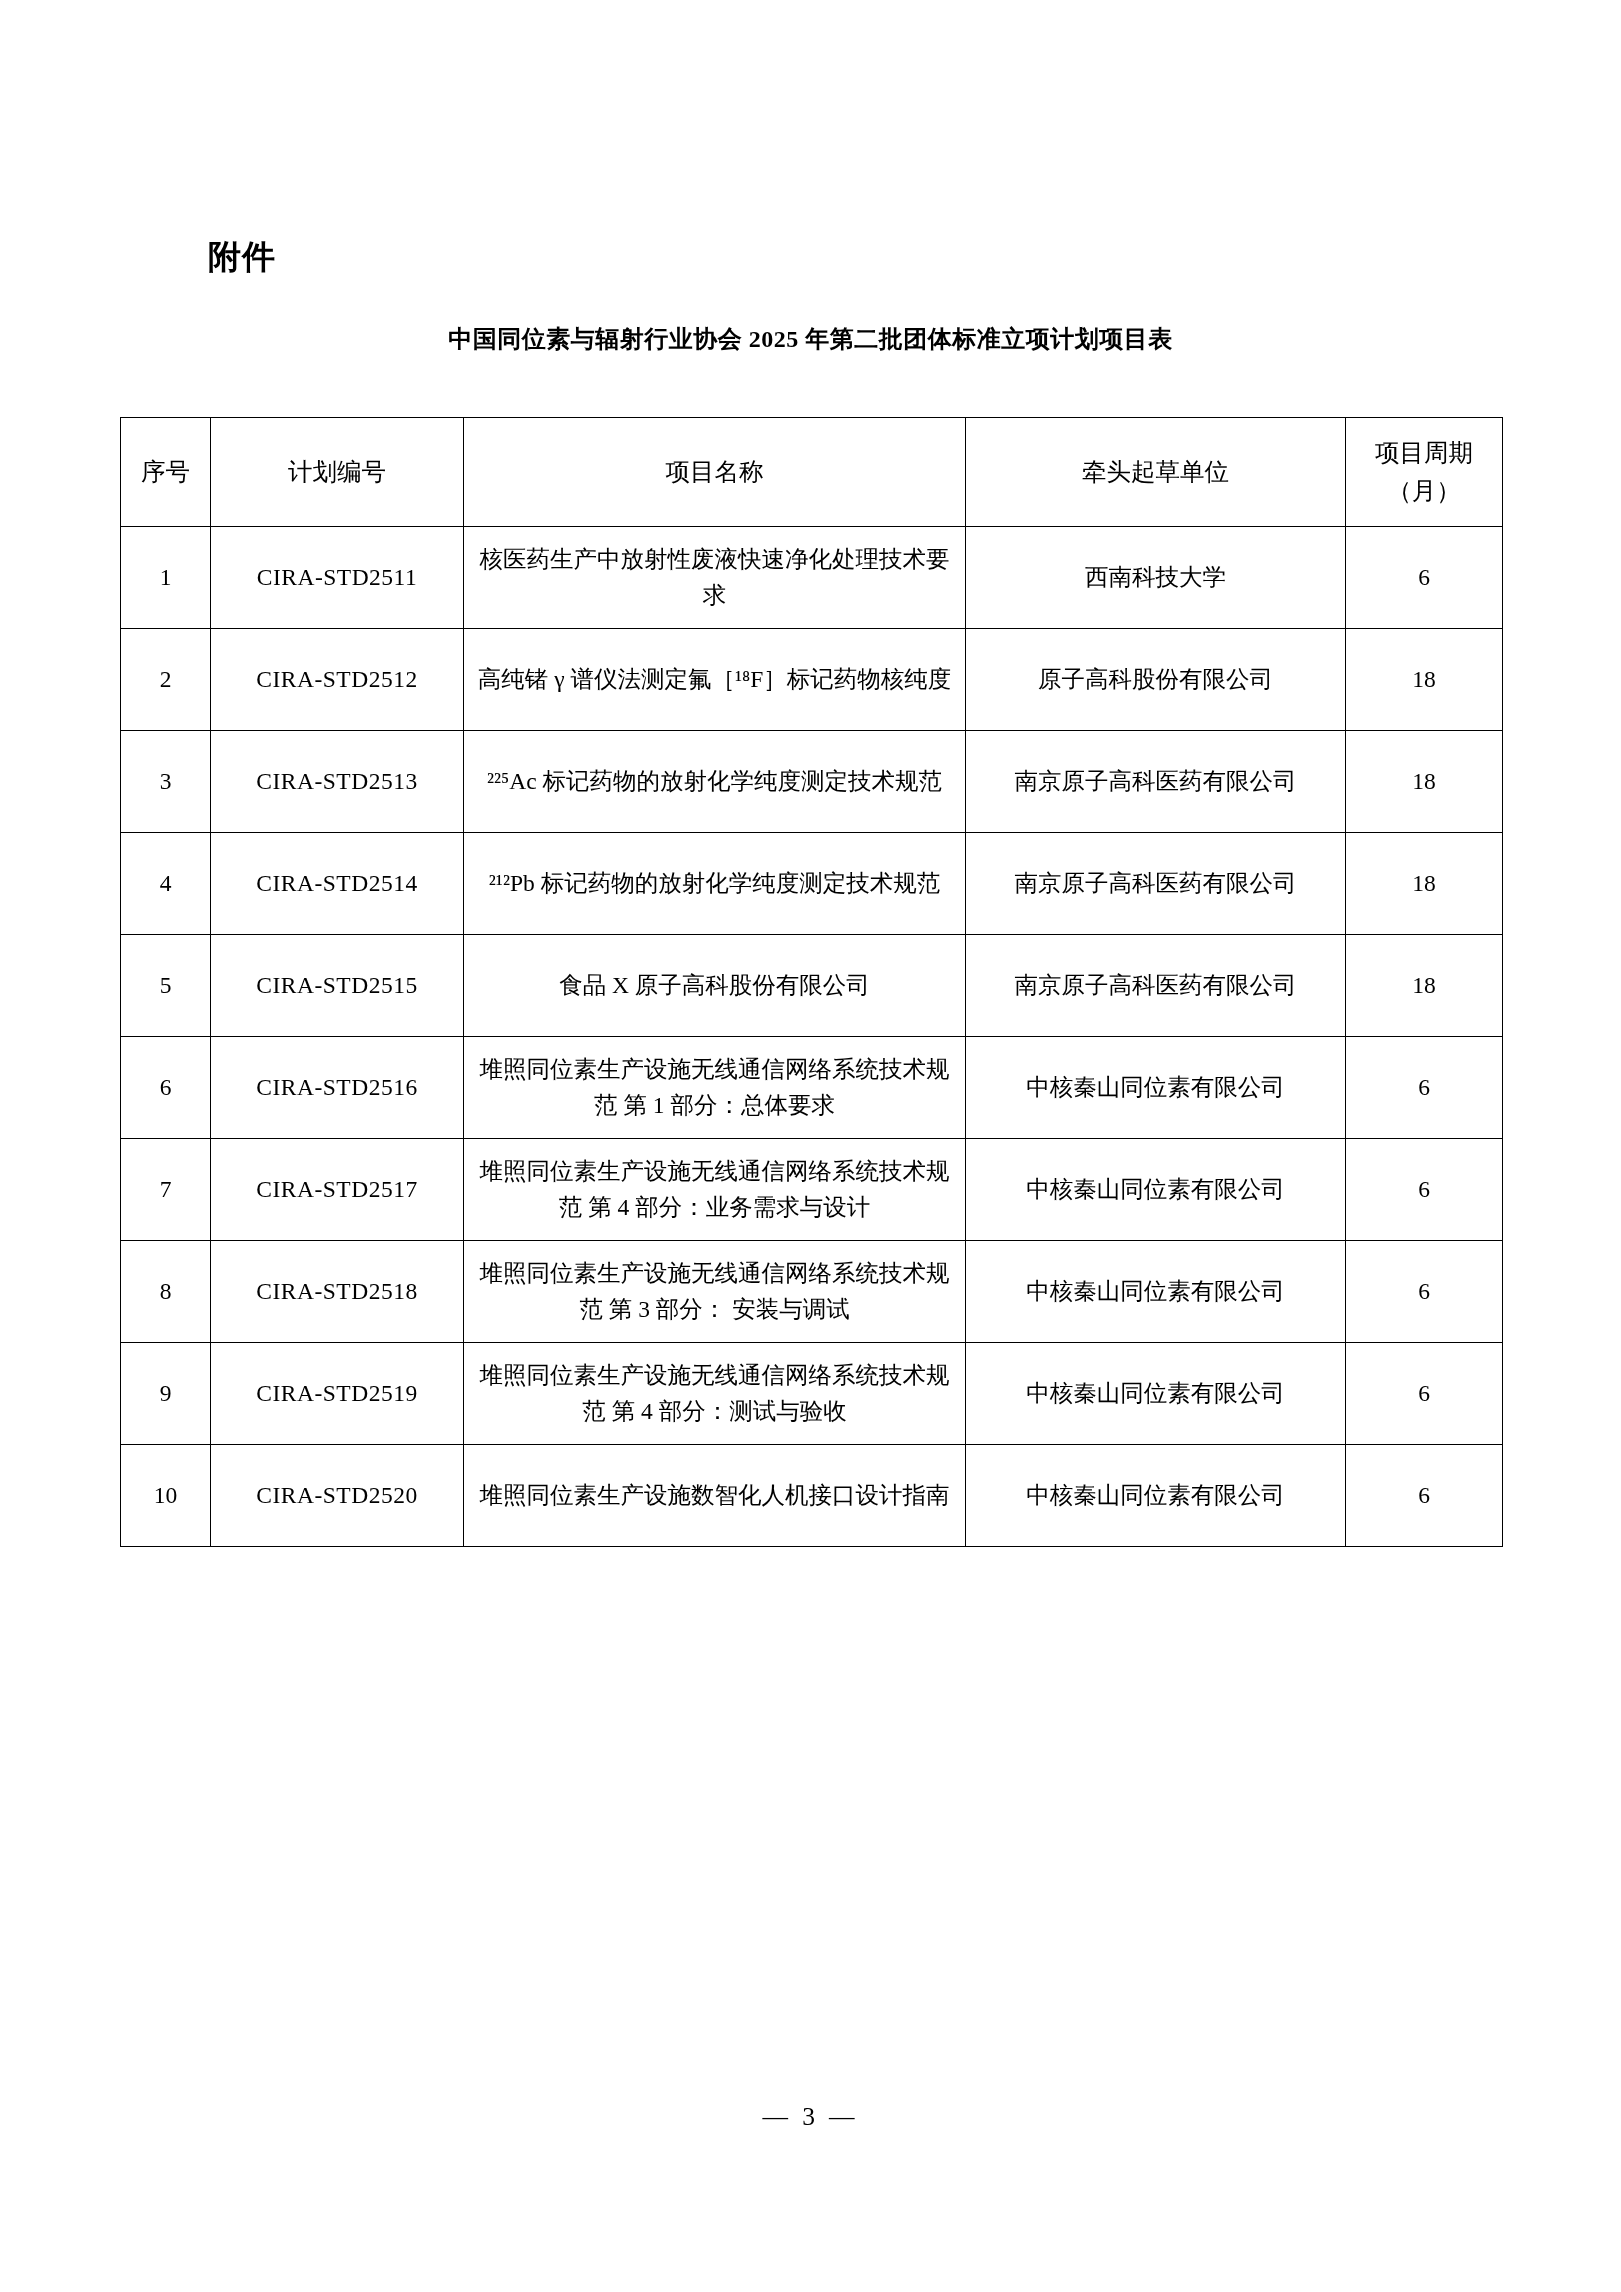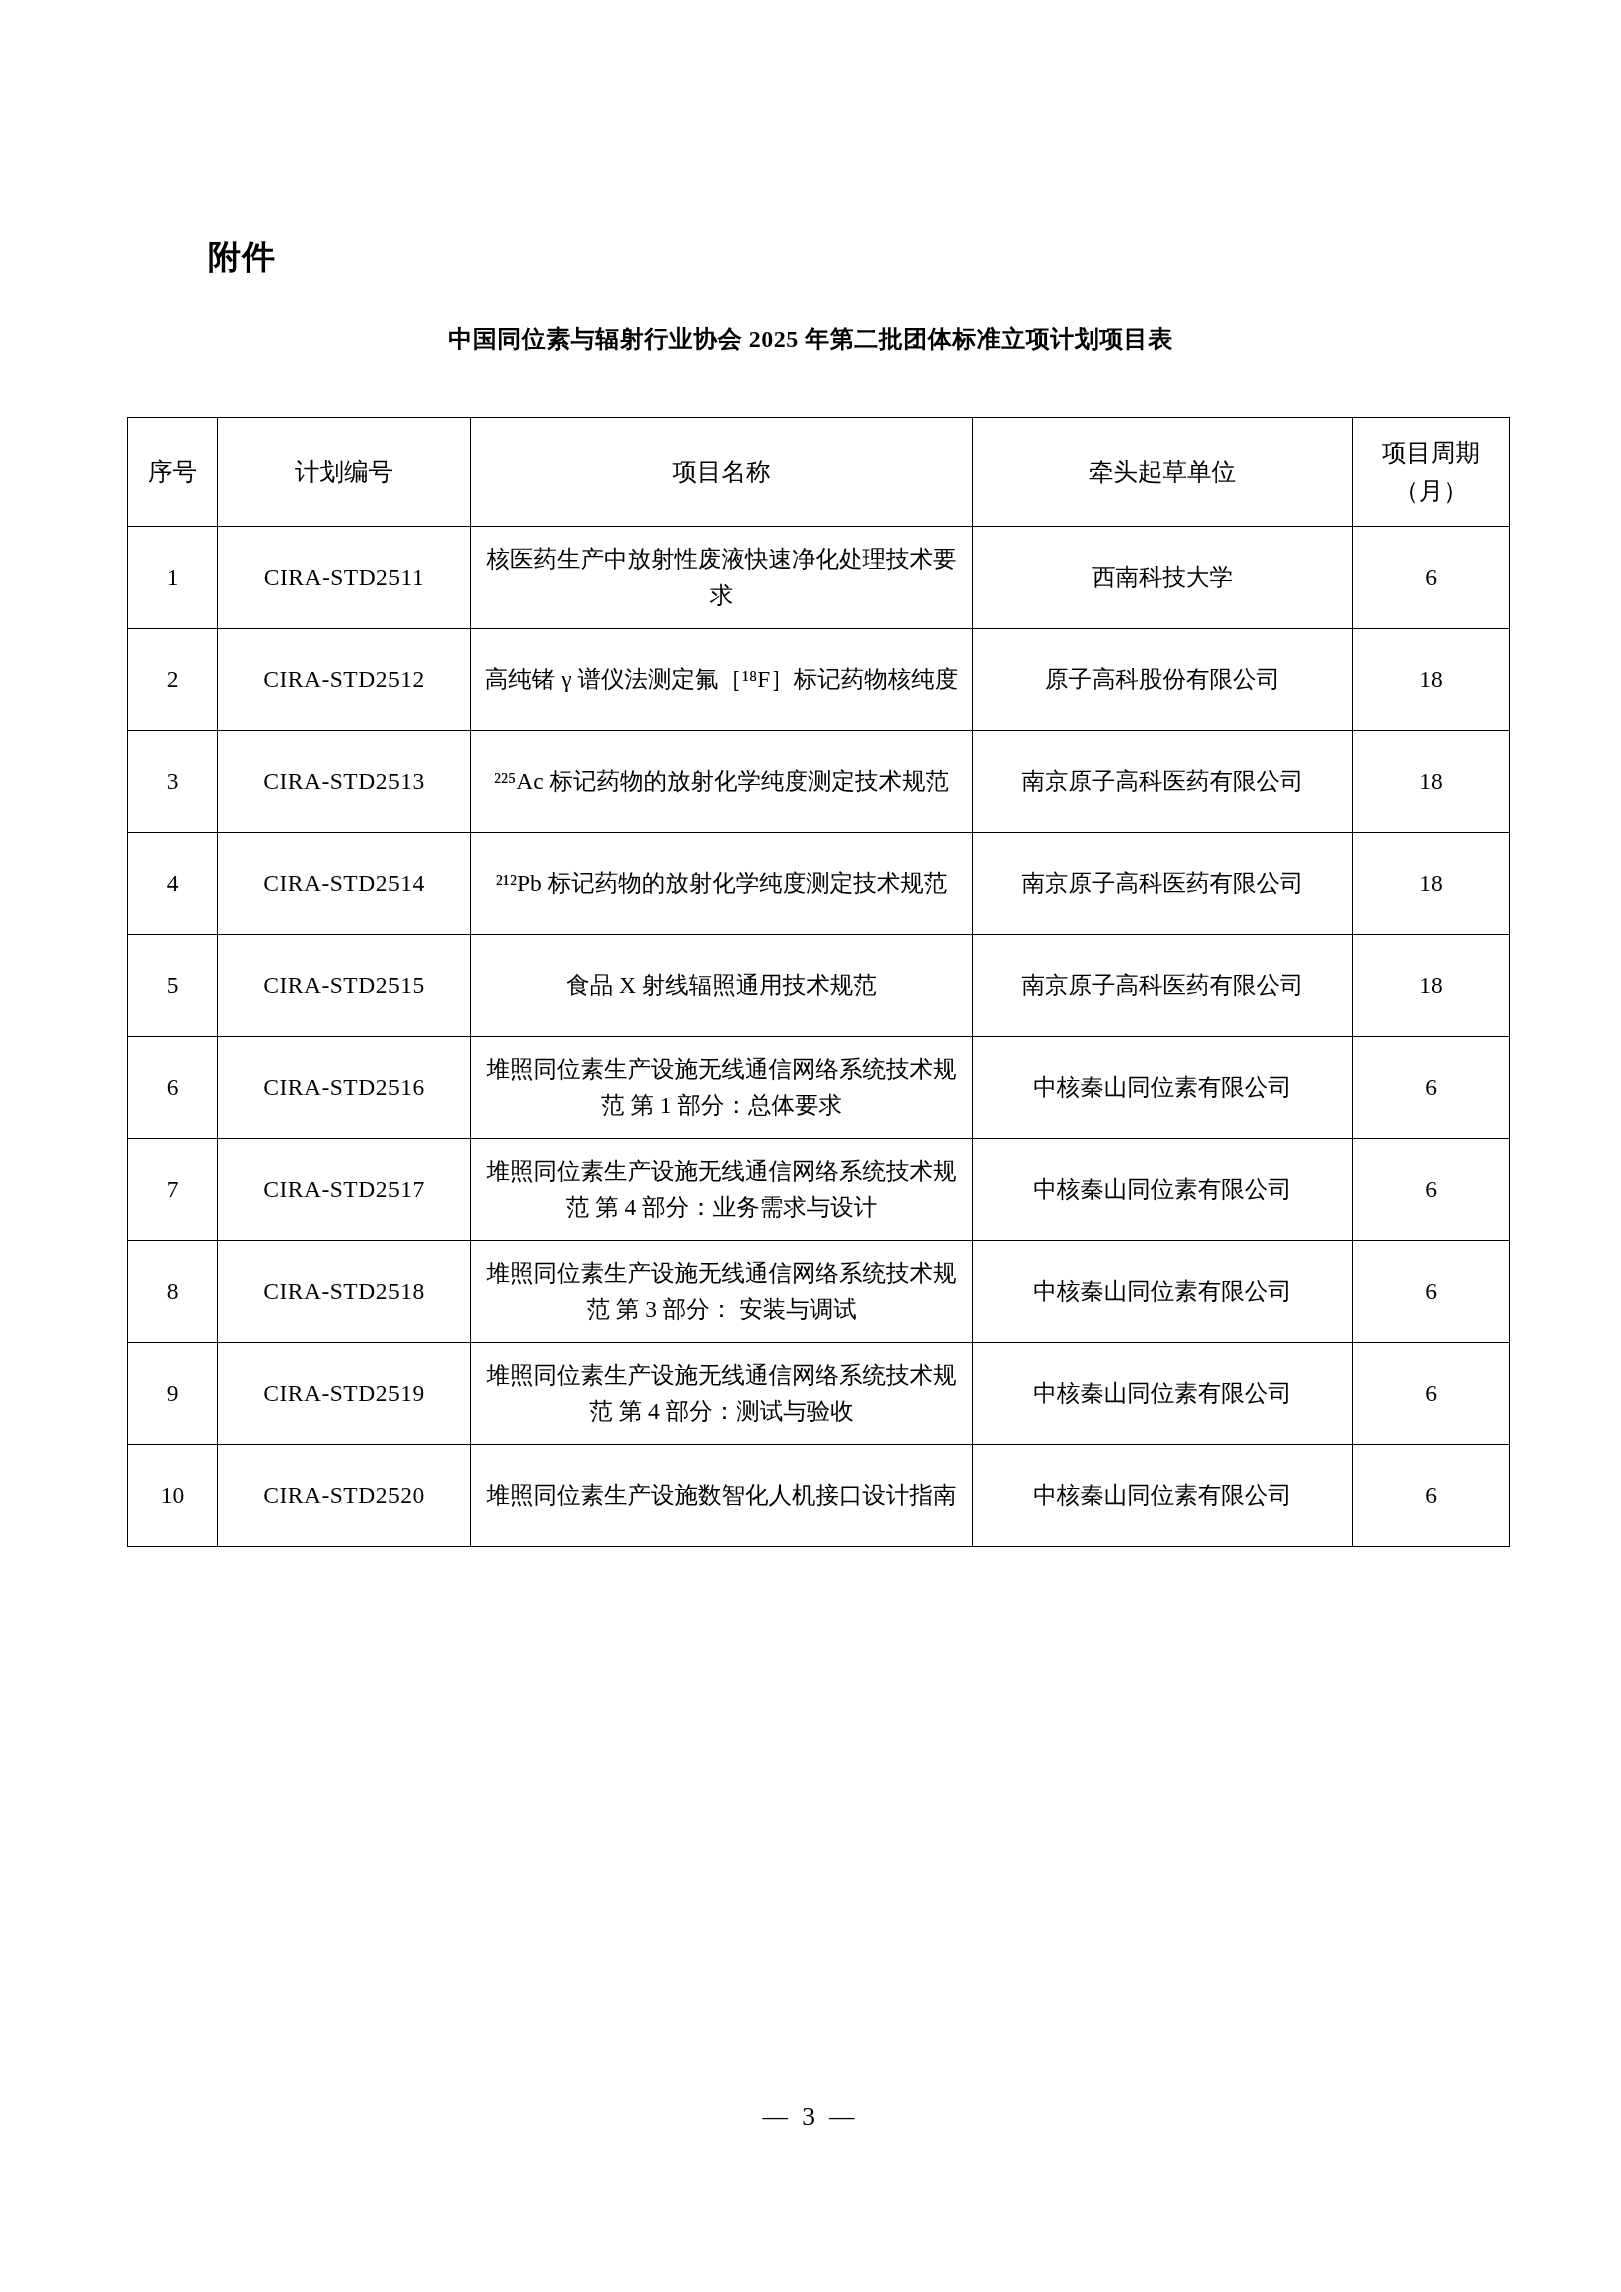--- a/index.html
+++ b/index.html
@@ -41,7 +41,7 @@
   }
   .table-wrap {
     position: absolute;
-    left: 127px;
+    left: 120px;
     top: 417px;
     width: 1382px;
   }

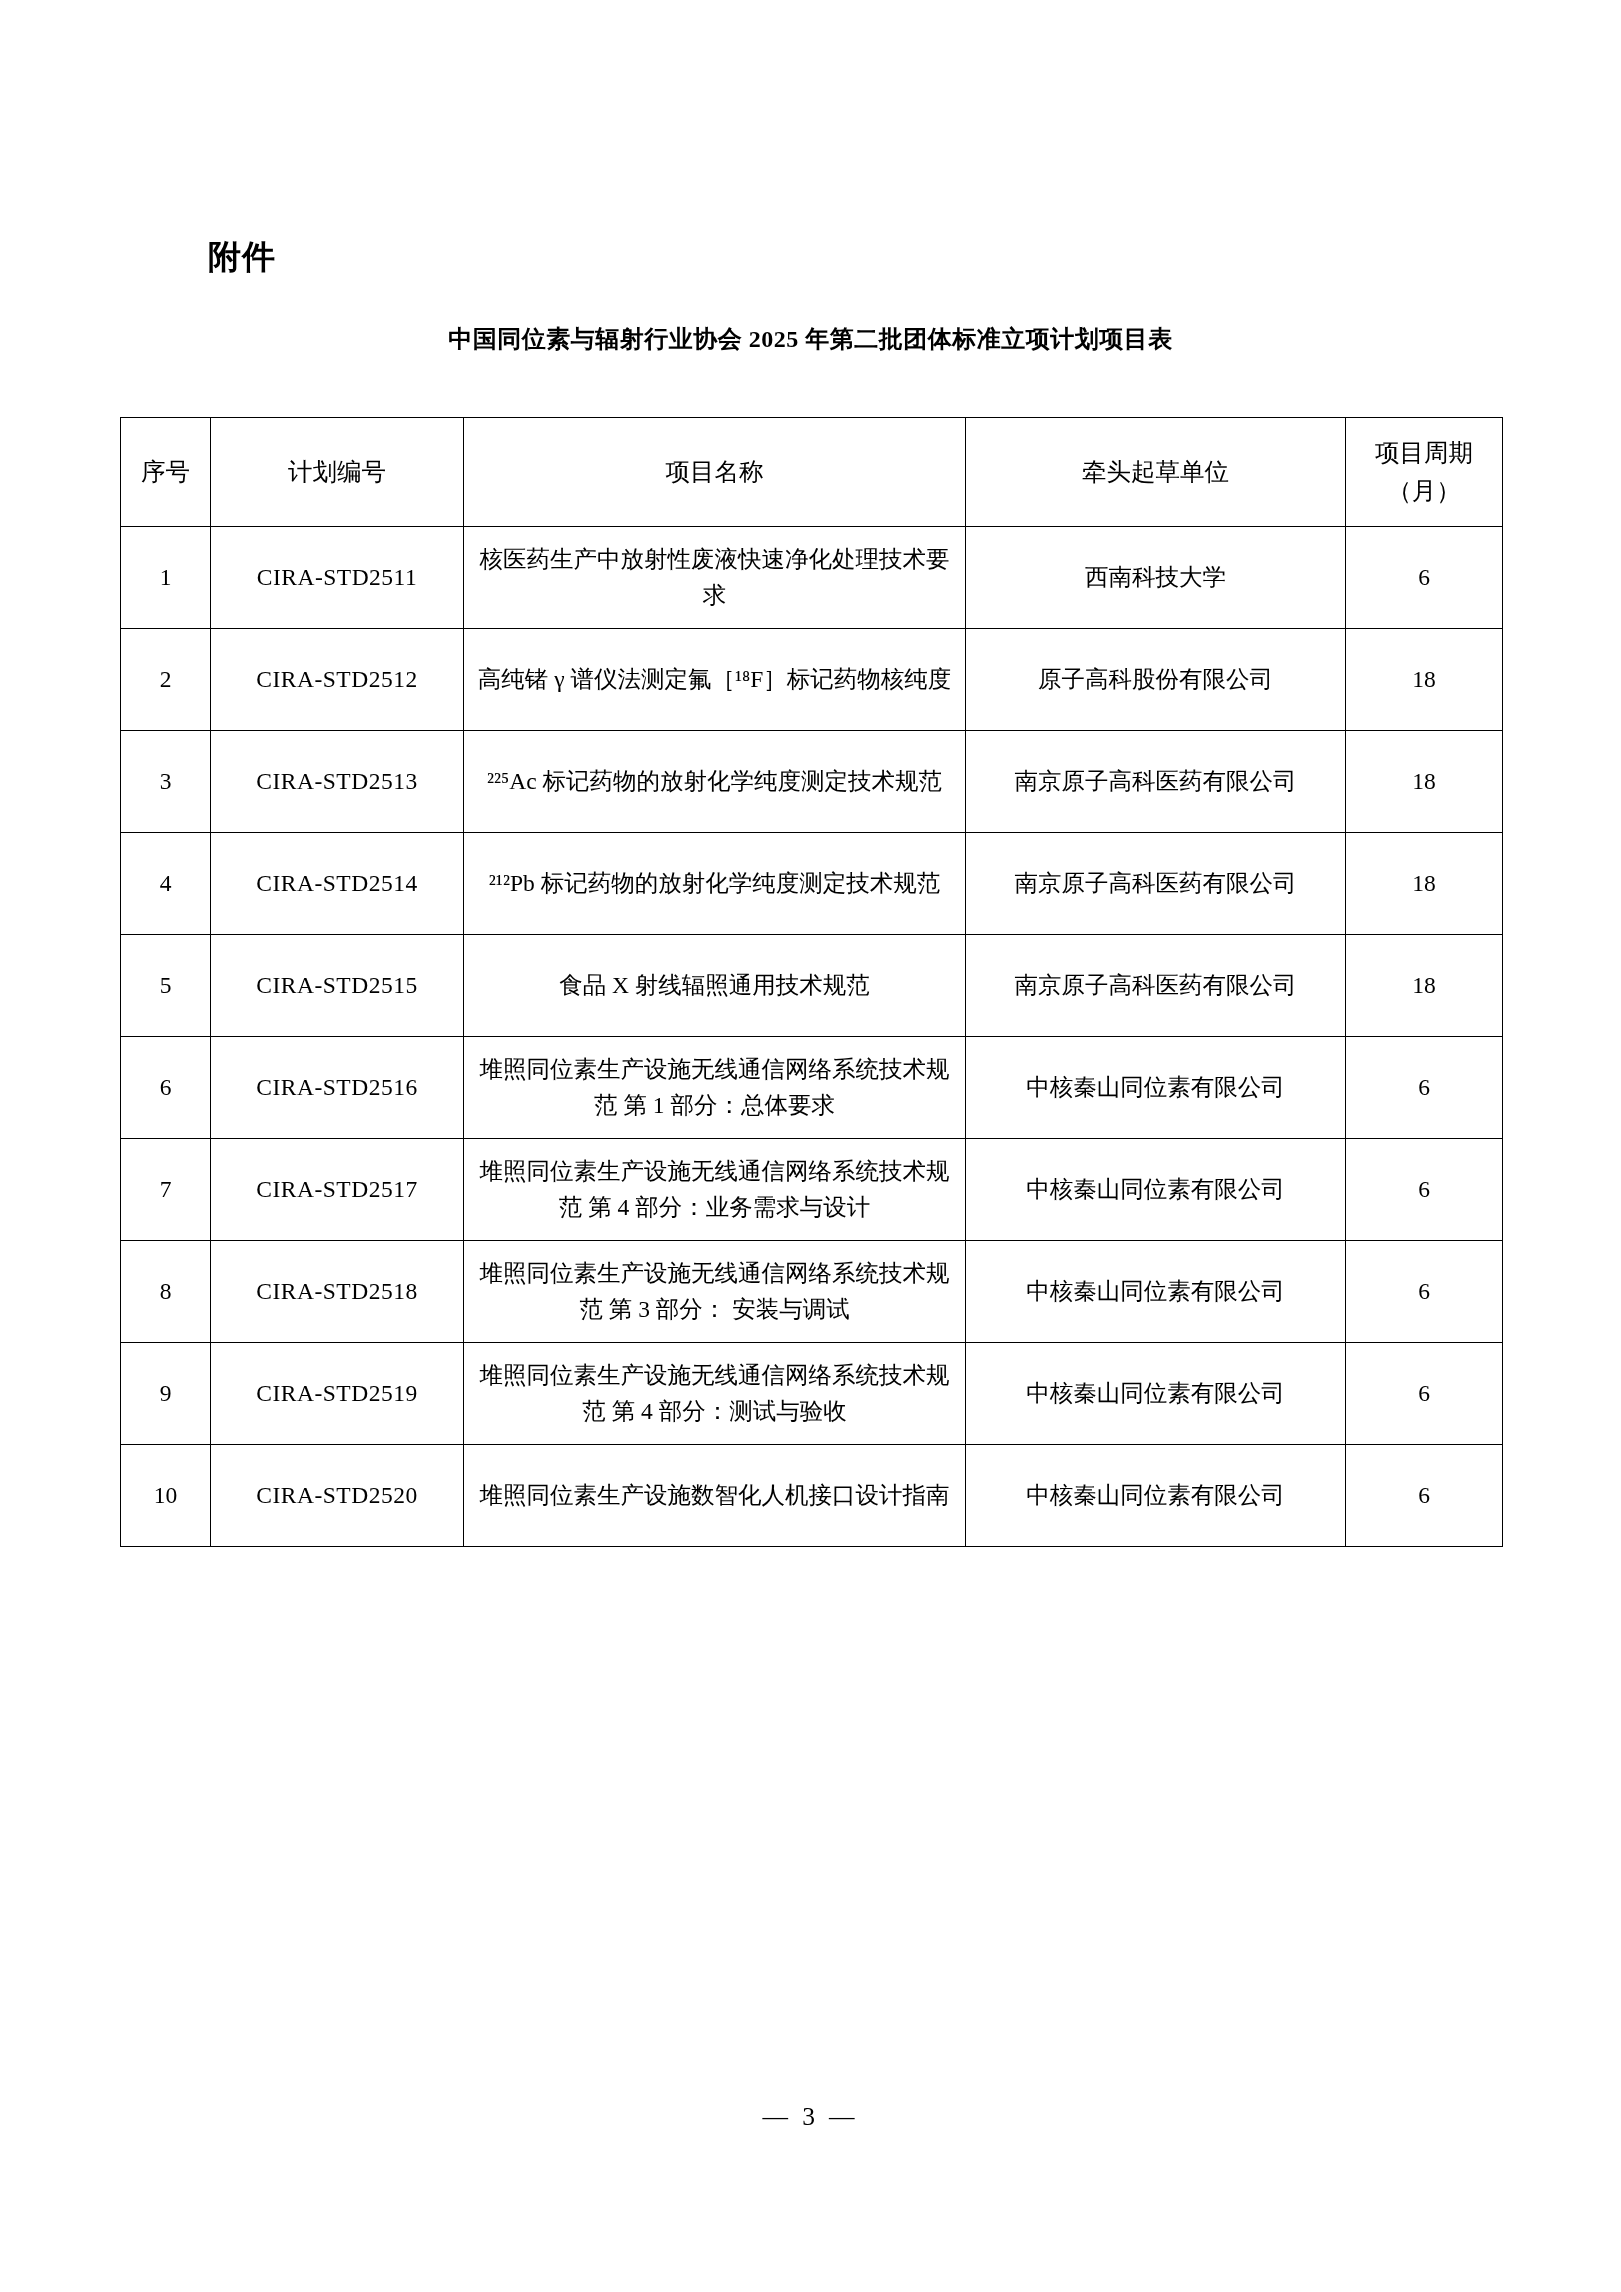--- a/index.html
+++ b/index.html
@@ -156,7 +156,7 @@
         <tr>
           <td class="cell-no">5</td>
           <td class="cell-code">CIRA-STD2515</td>
-          <td class="cell-name">食品 X 射线辐照通用技术规范</td>
+          <td class="cell-name">食品 X 原子高科股份有限公司</td>
           <td class="cell-unit">南京原子高科医药有限公司</td>
           <td class="cell-period">18</td>
         </tr>

